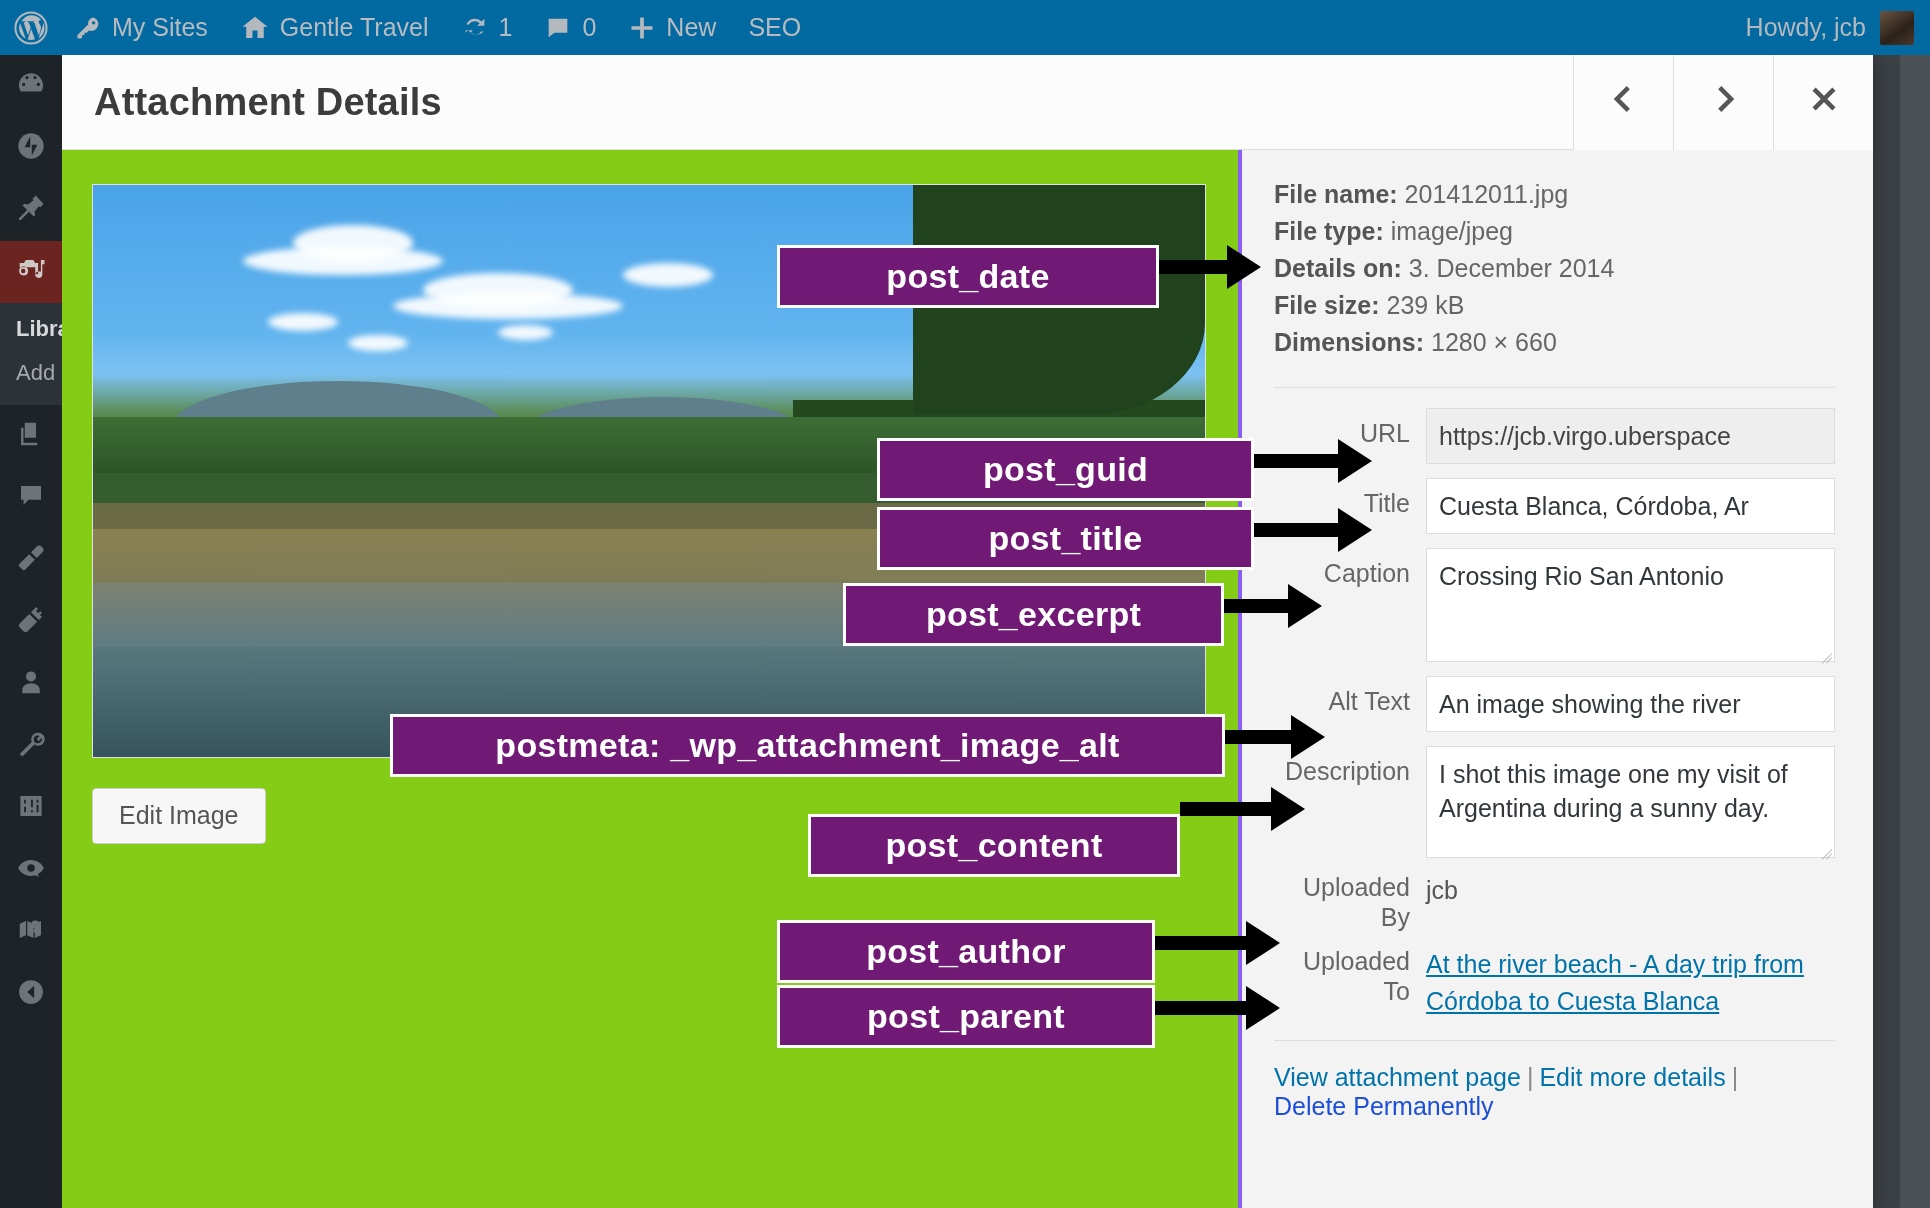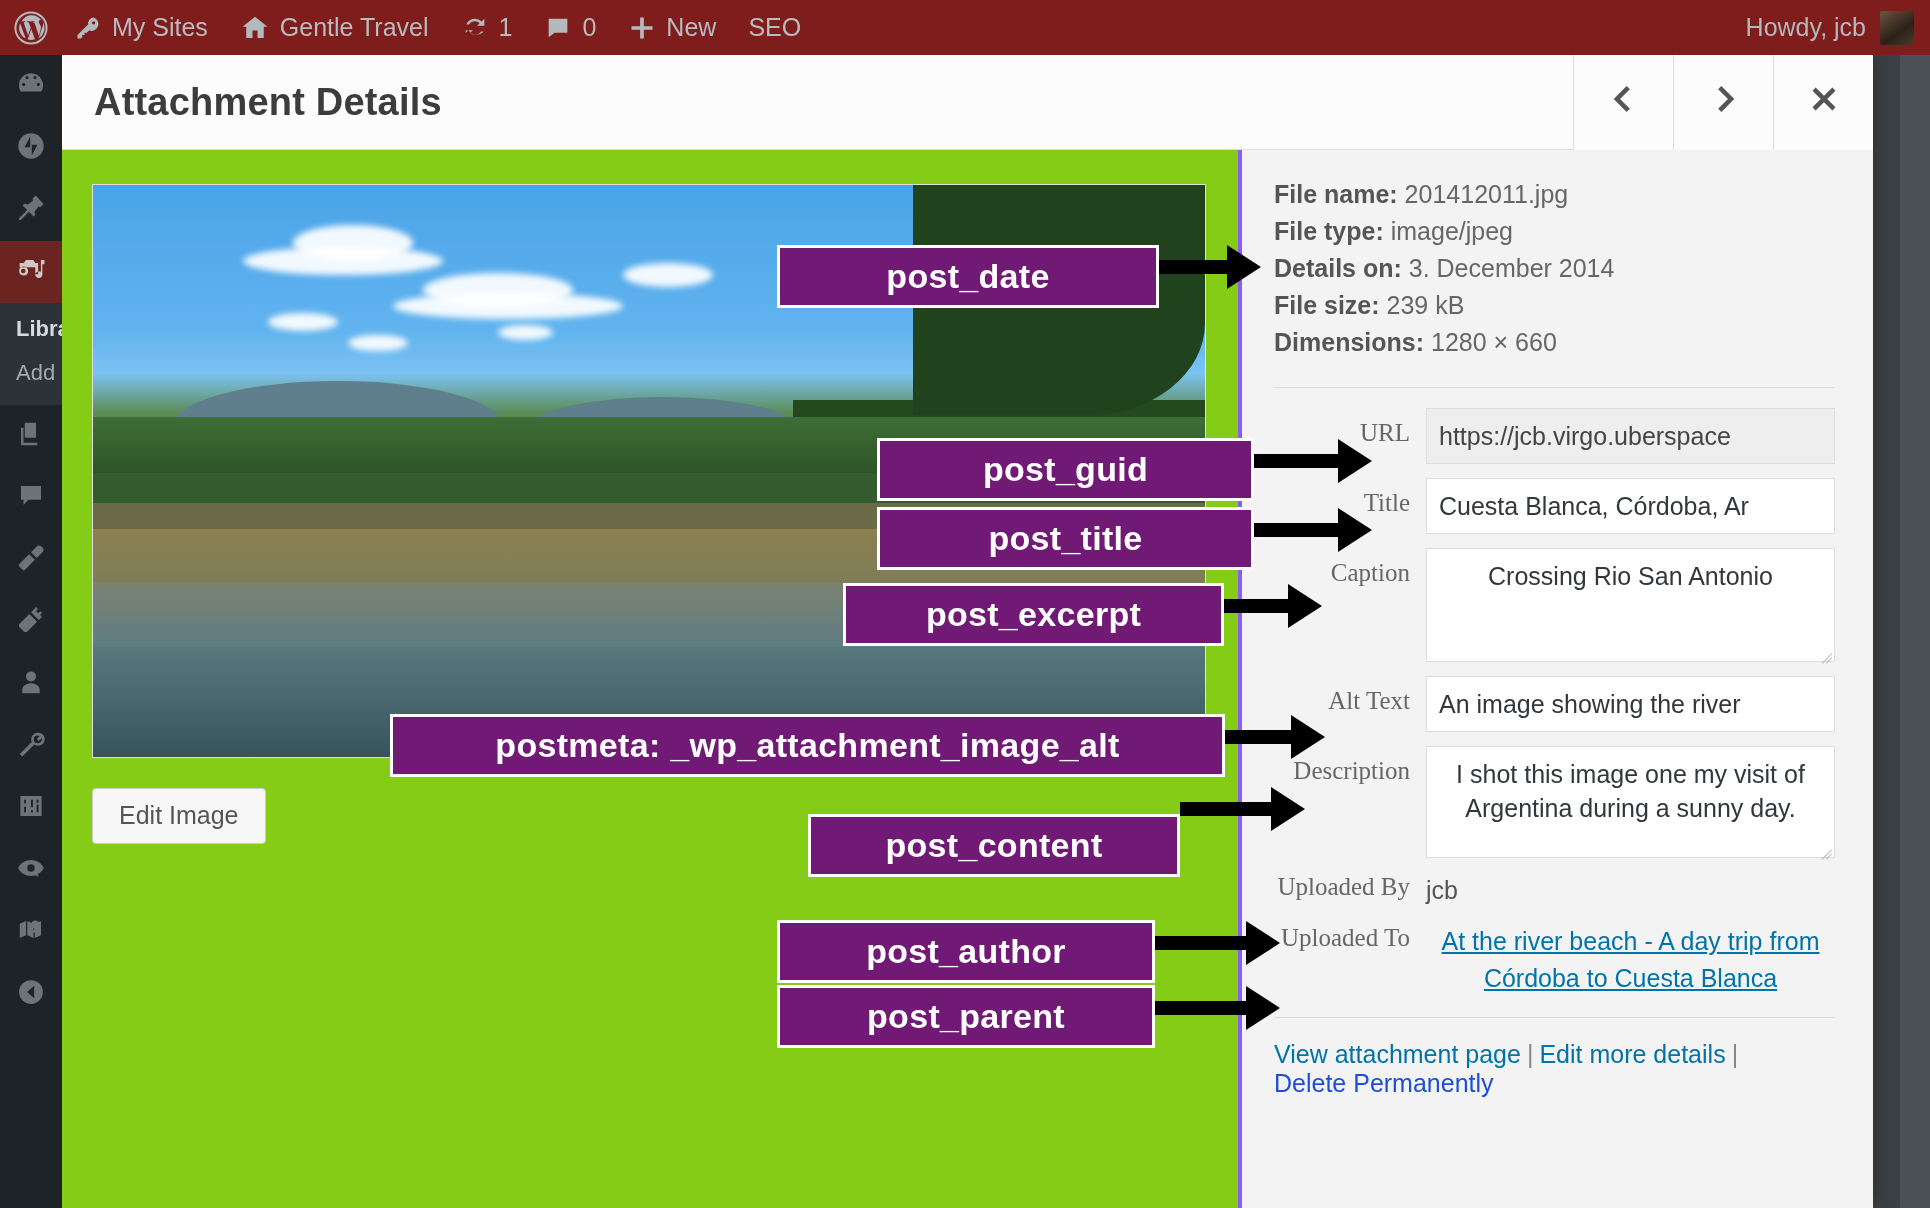--- a/index.html
+++ b/index.html
@@ -14,7 +14,7 @@
   .adminbar {
     position: absolute; top: 0; left: 0;
     width: 1930px; height: 55px;
-    background: #7f1d1d;
+    background: #0369a1;
     display: flex; align-items: center;
     color: #b4b9be;
     font-size: 25px;

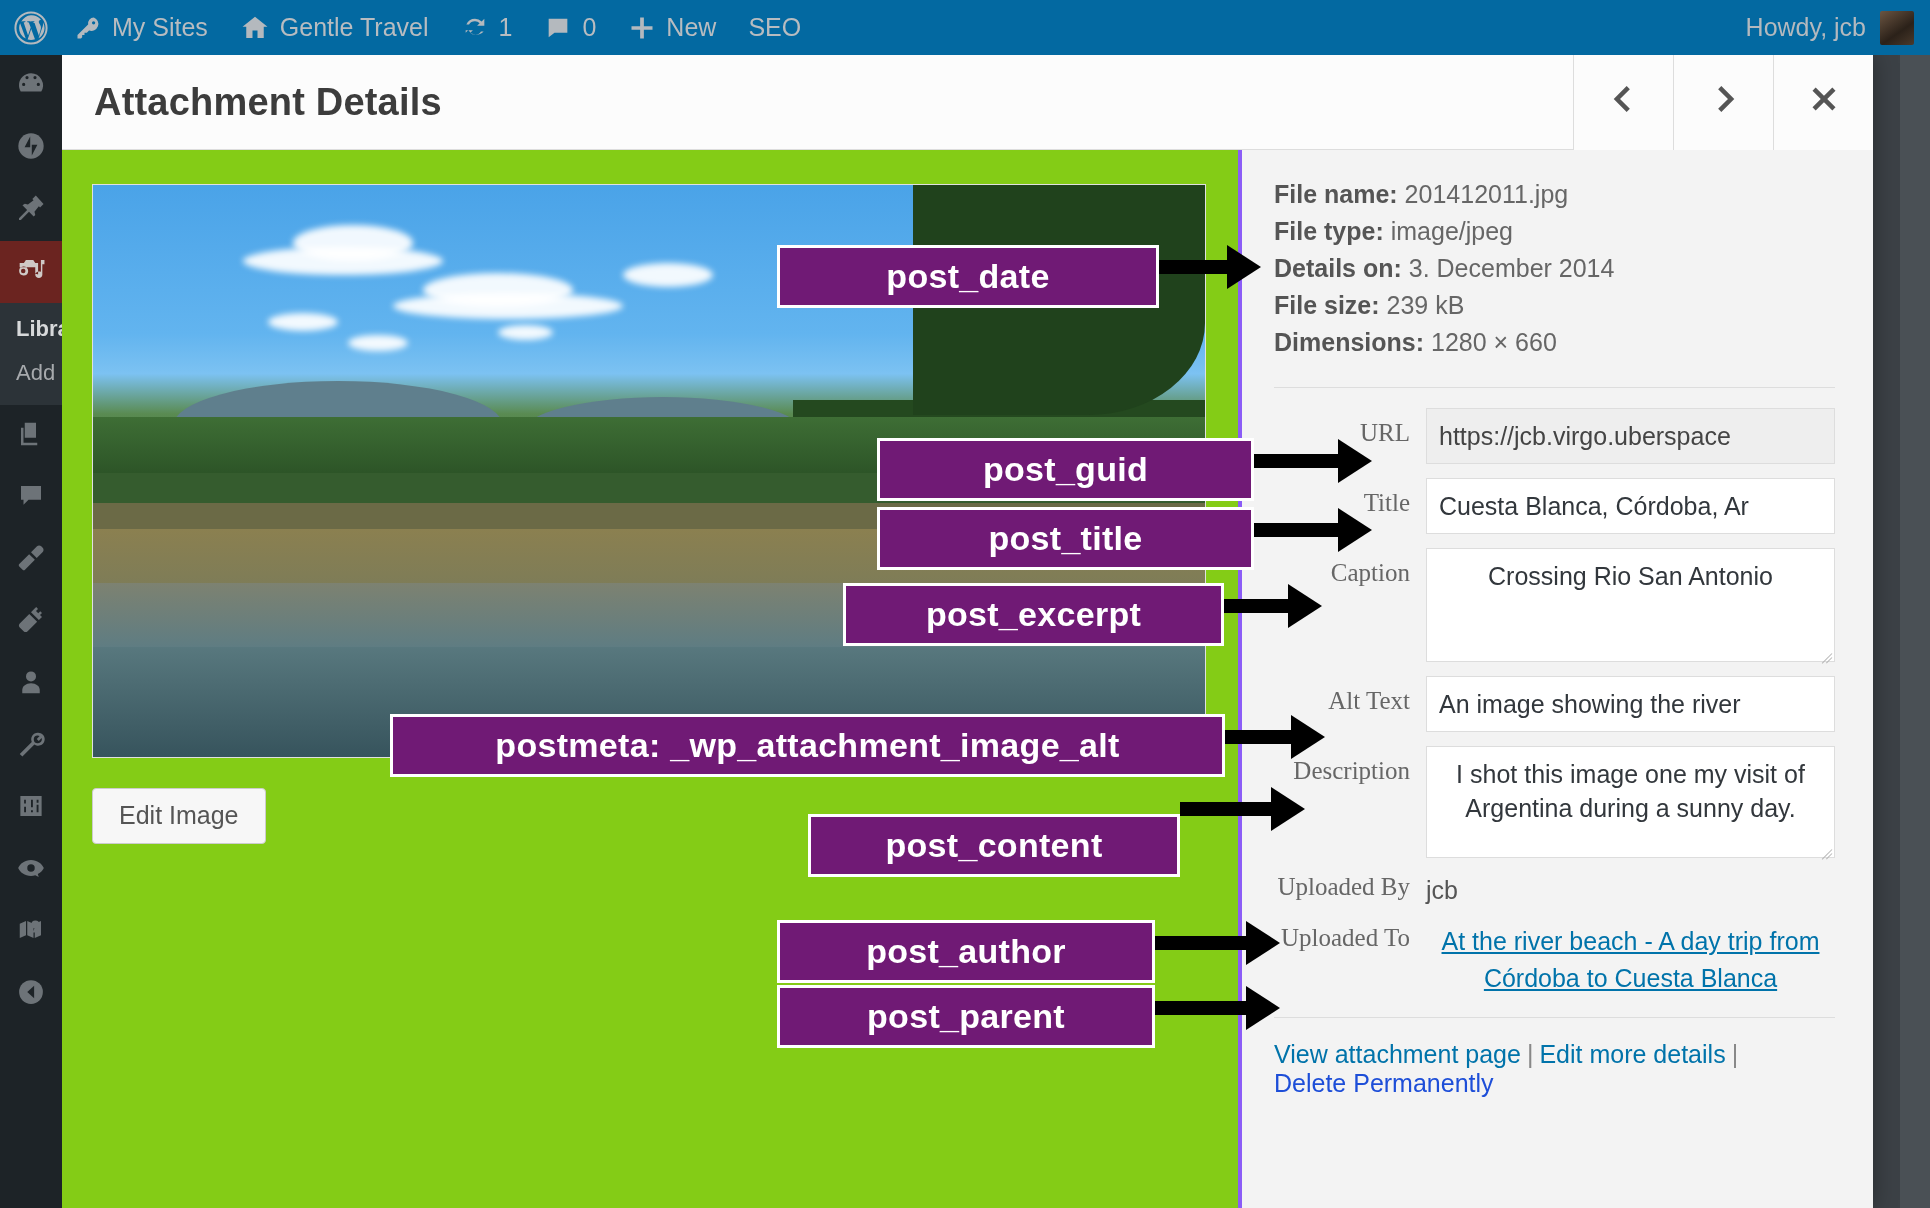--- a/index.html
+++ b/index.html
@@ -181,7 +181,6 @@
     padding-right: 16px; padding-top: 10px;
     font-size: 25px; color: #666;
     line-height: 1.2;
-    font-family: Liberation Serif, serif;
   }
   .field-ctl { flex: 1; min-width: 0; text-align: center; }
   .inp {

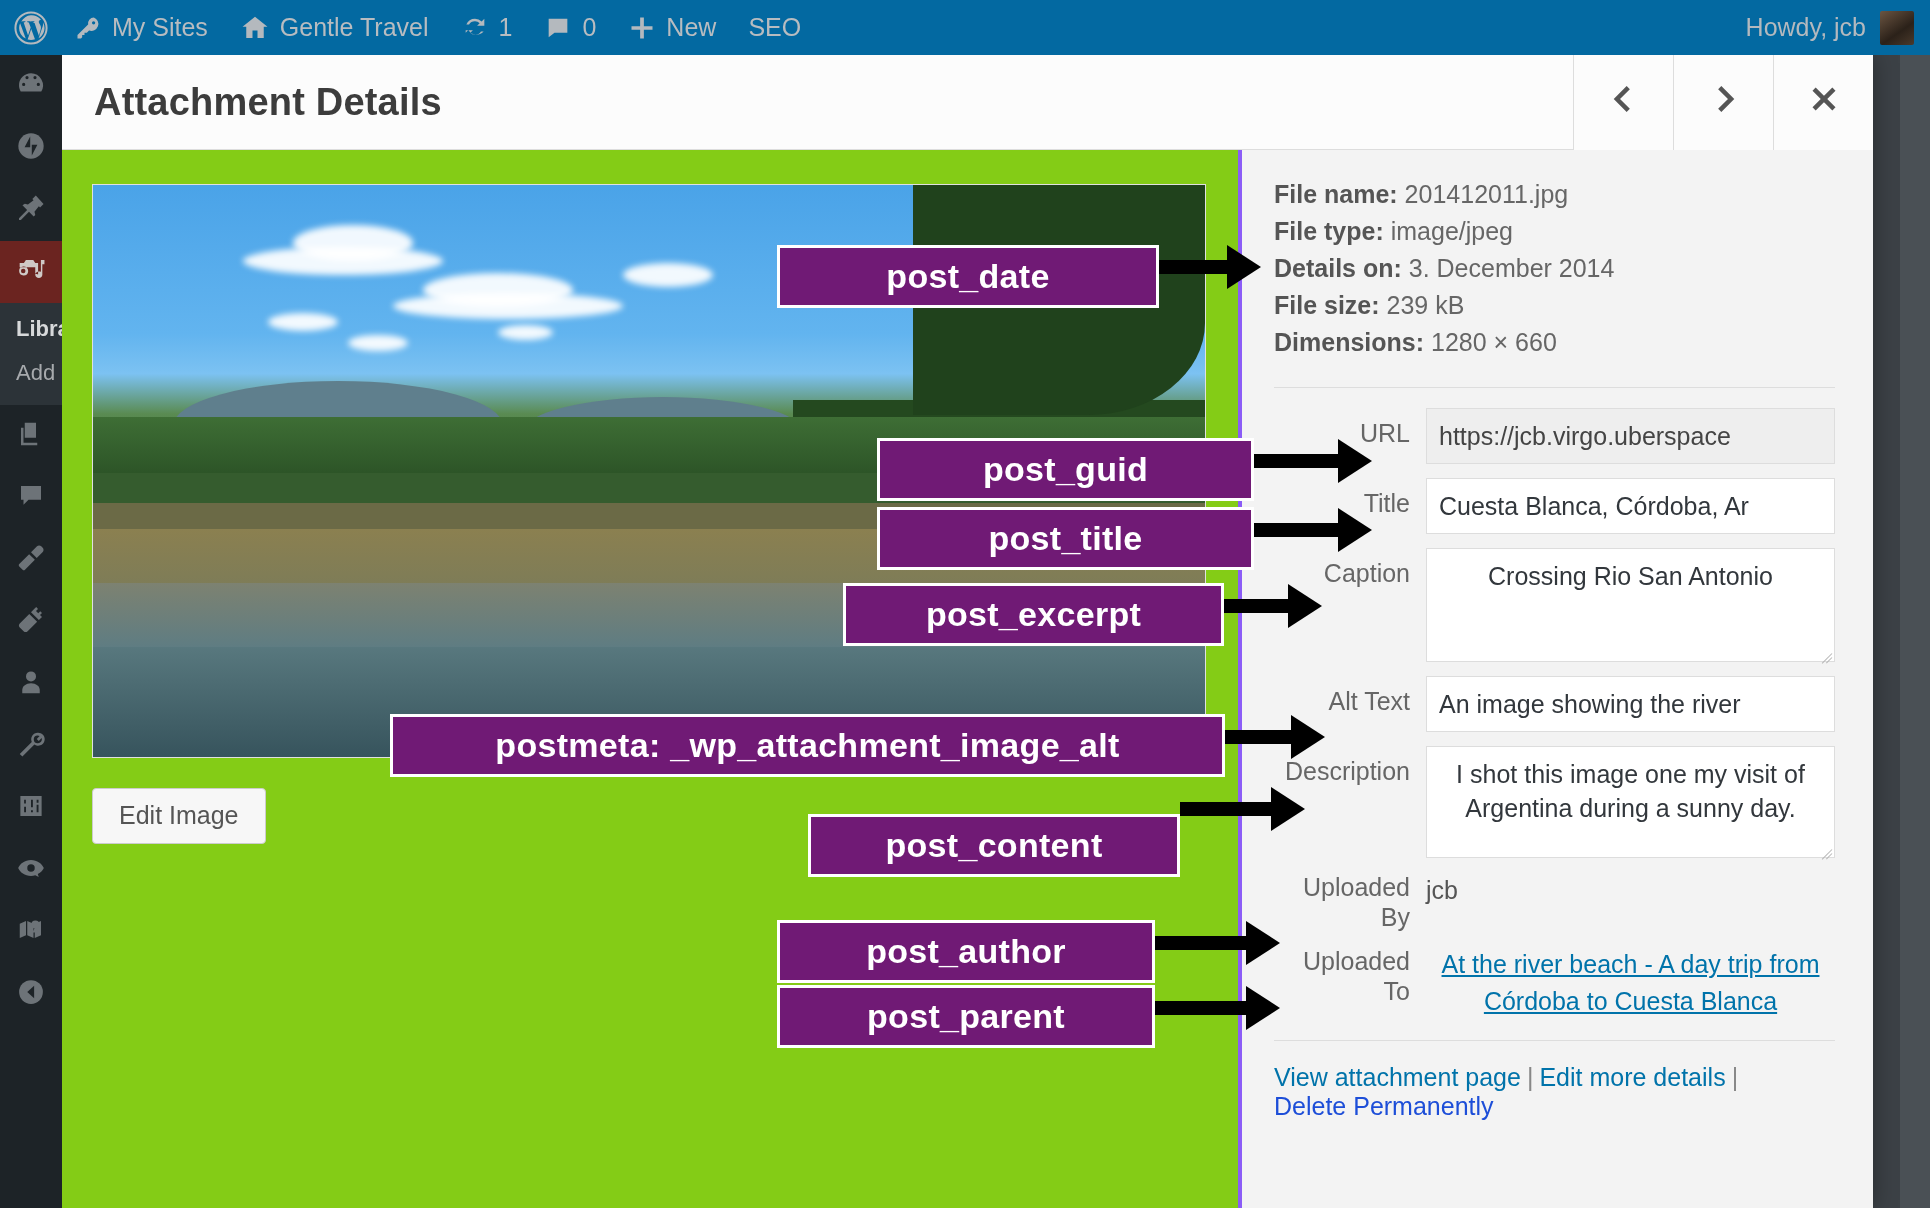--- a/index.html
+++ b/index.html
@@ -182,7 +182,7 @@
     font-size: 25px; color: #666;
     line-height: 1.2;
   }
-  .field-ctl { flex: 1; min-width: 0; text-align: center; }
+  .field-ctl { flex: 1; min-width: 0; }
   .inp {
     width: 100%; height: 56px;
     border: 1px solid #ddd; background: #fff;

